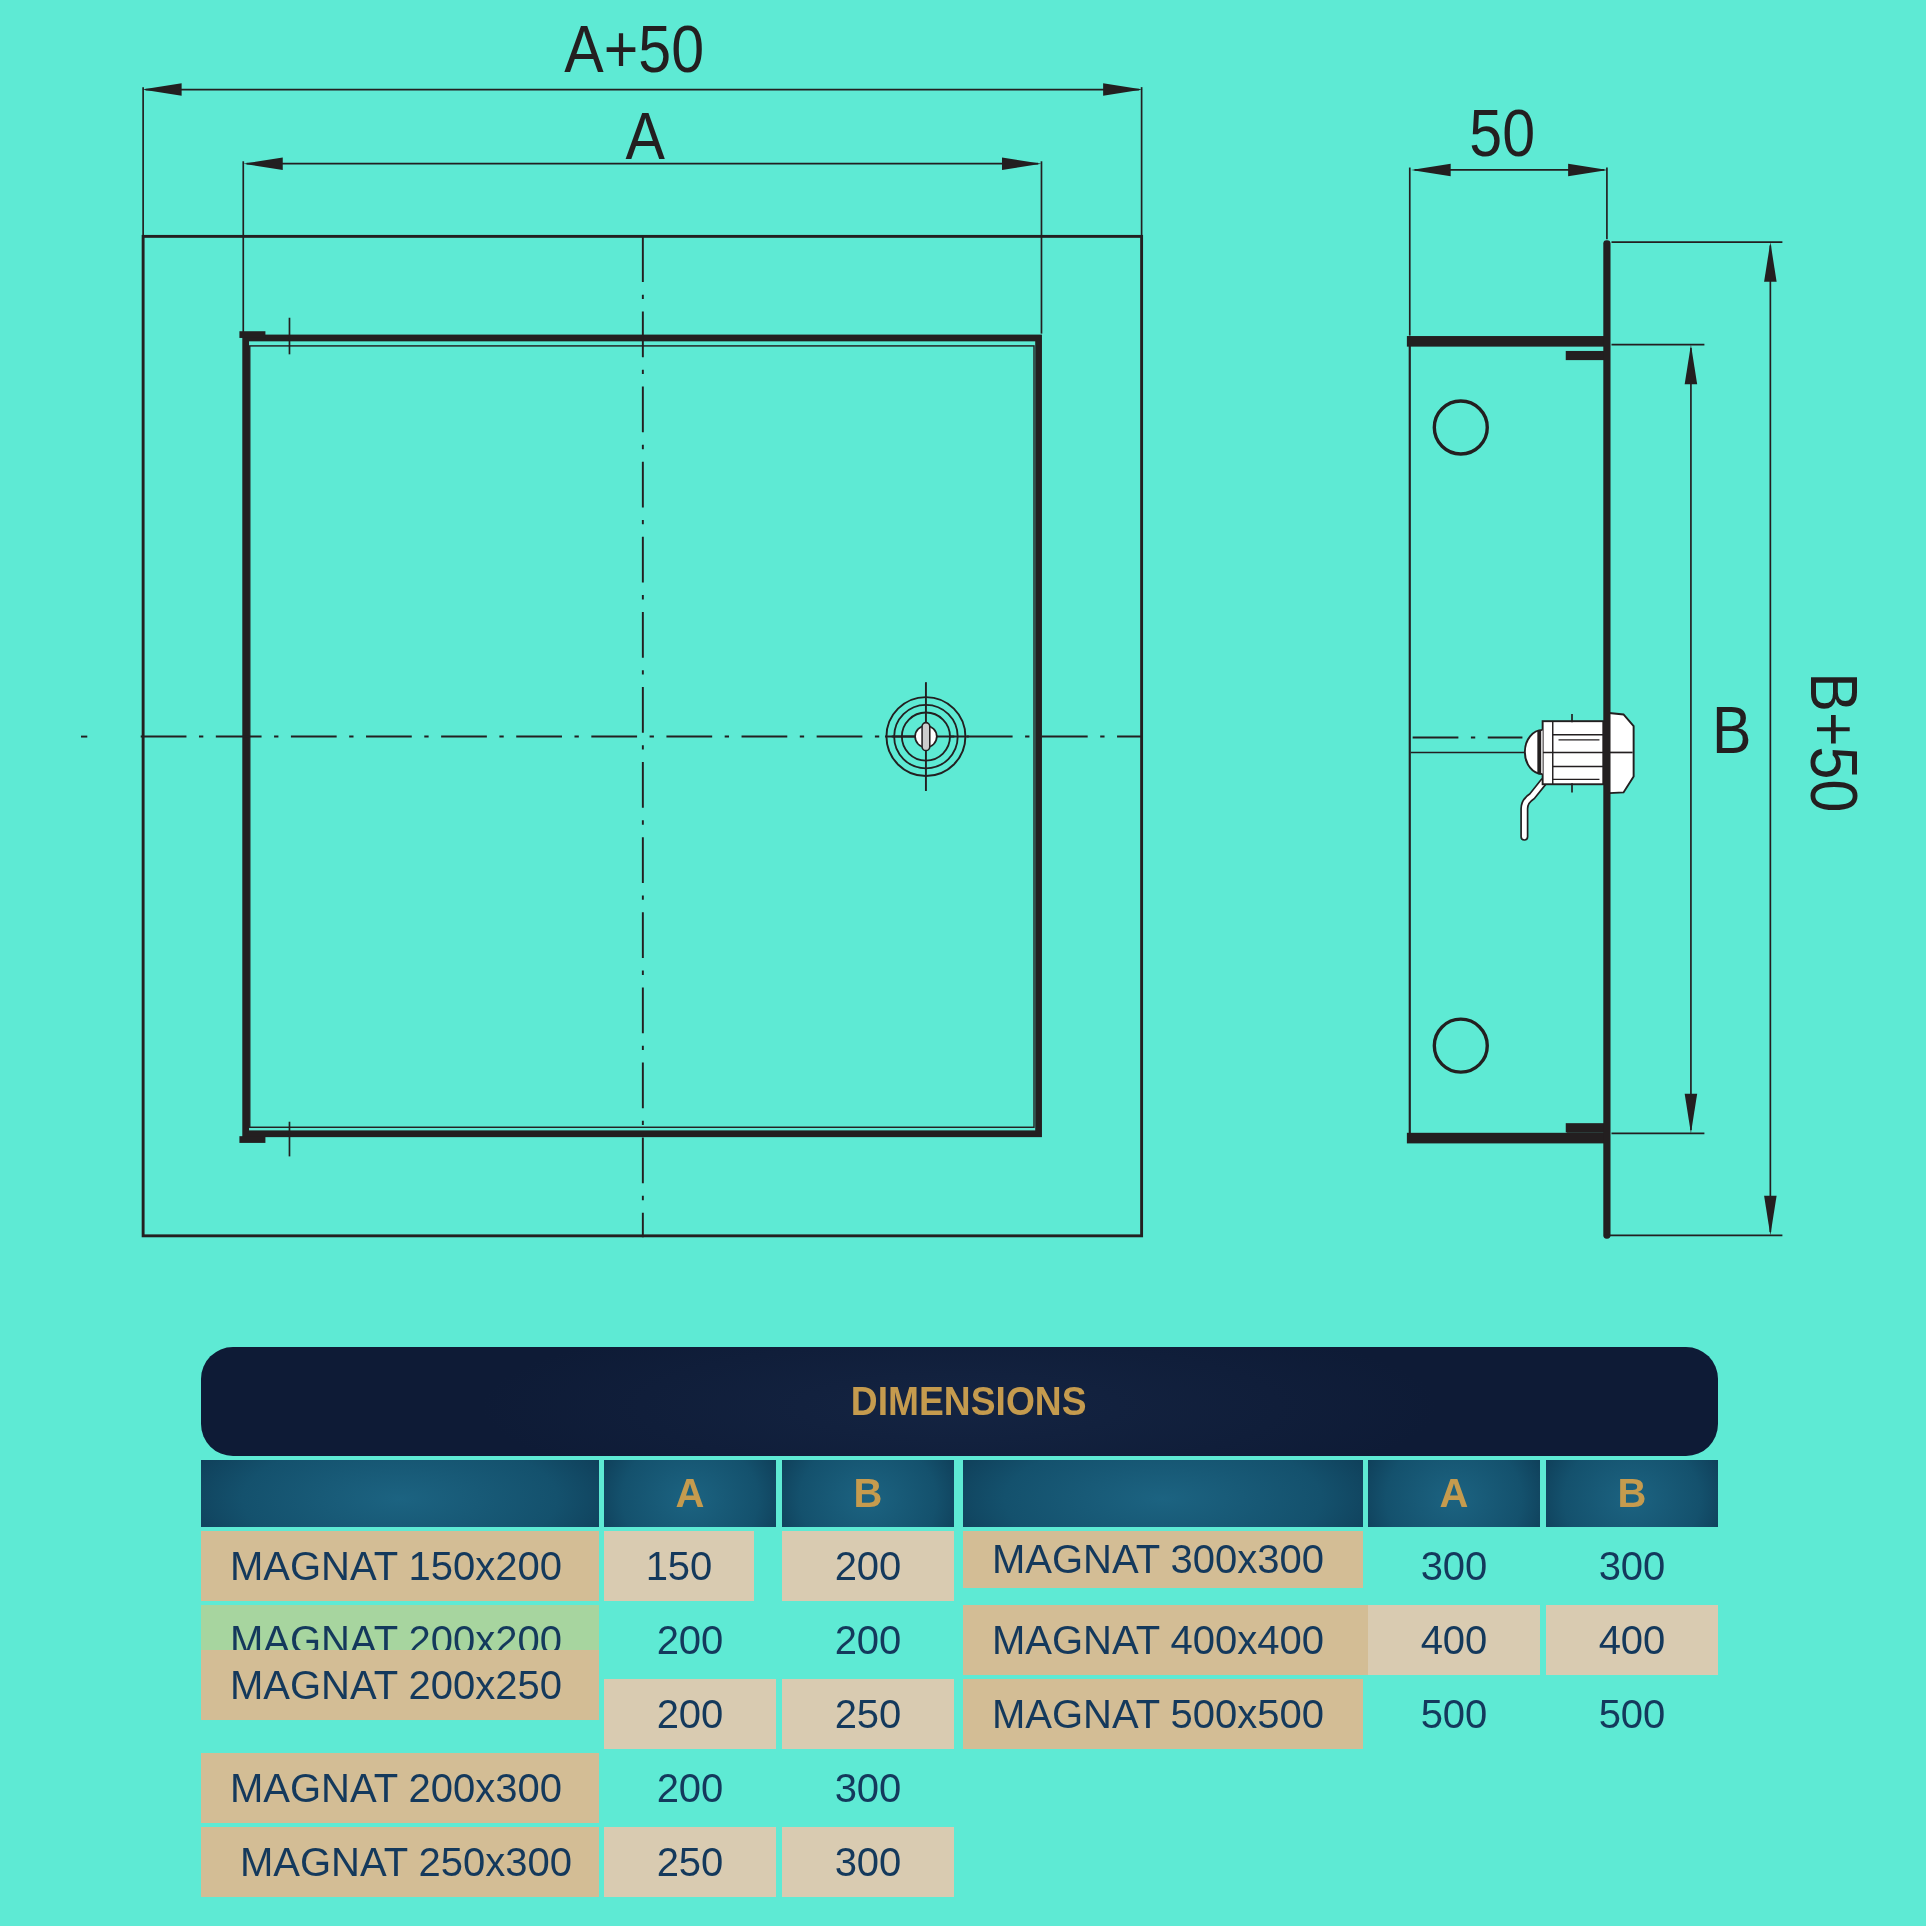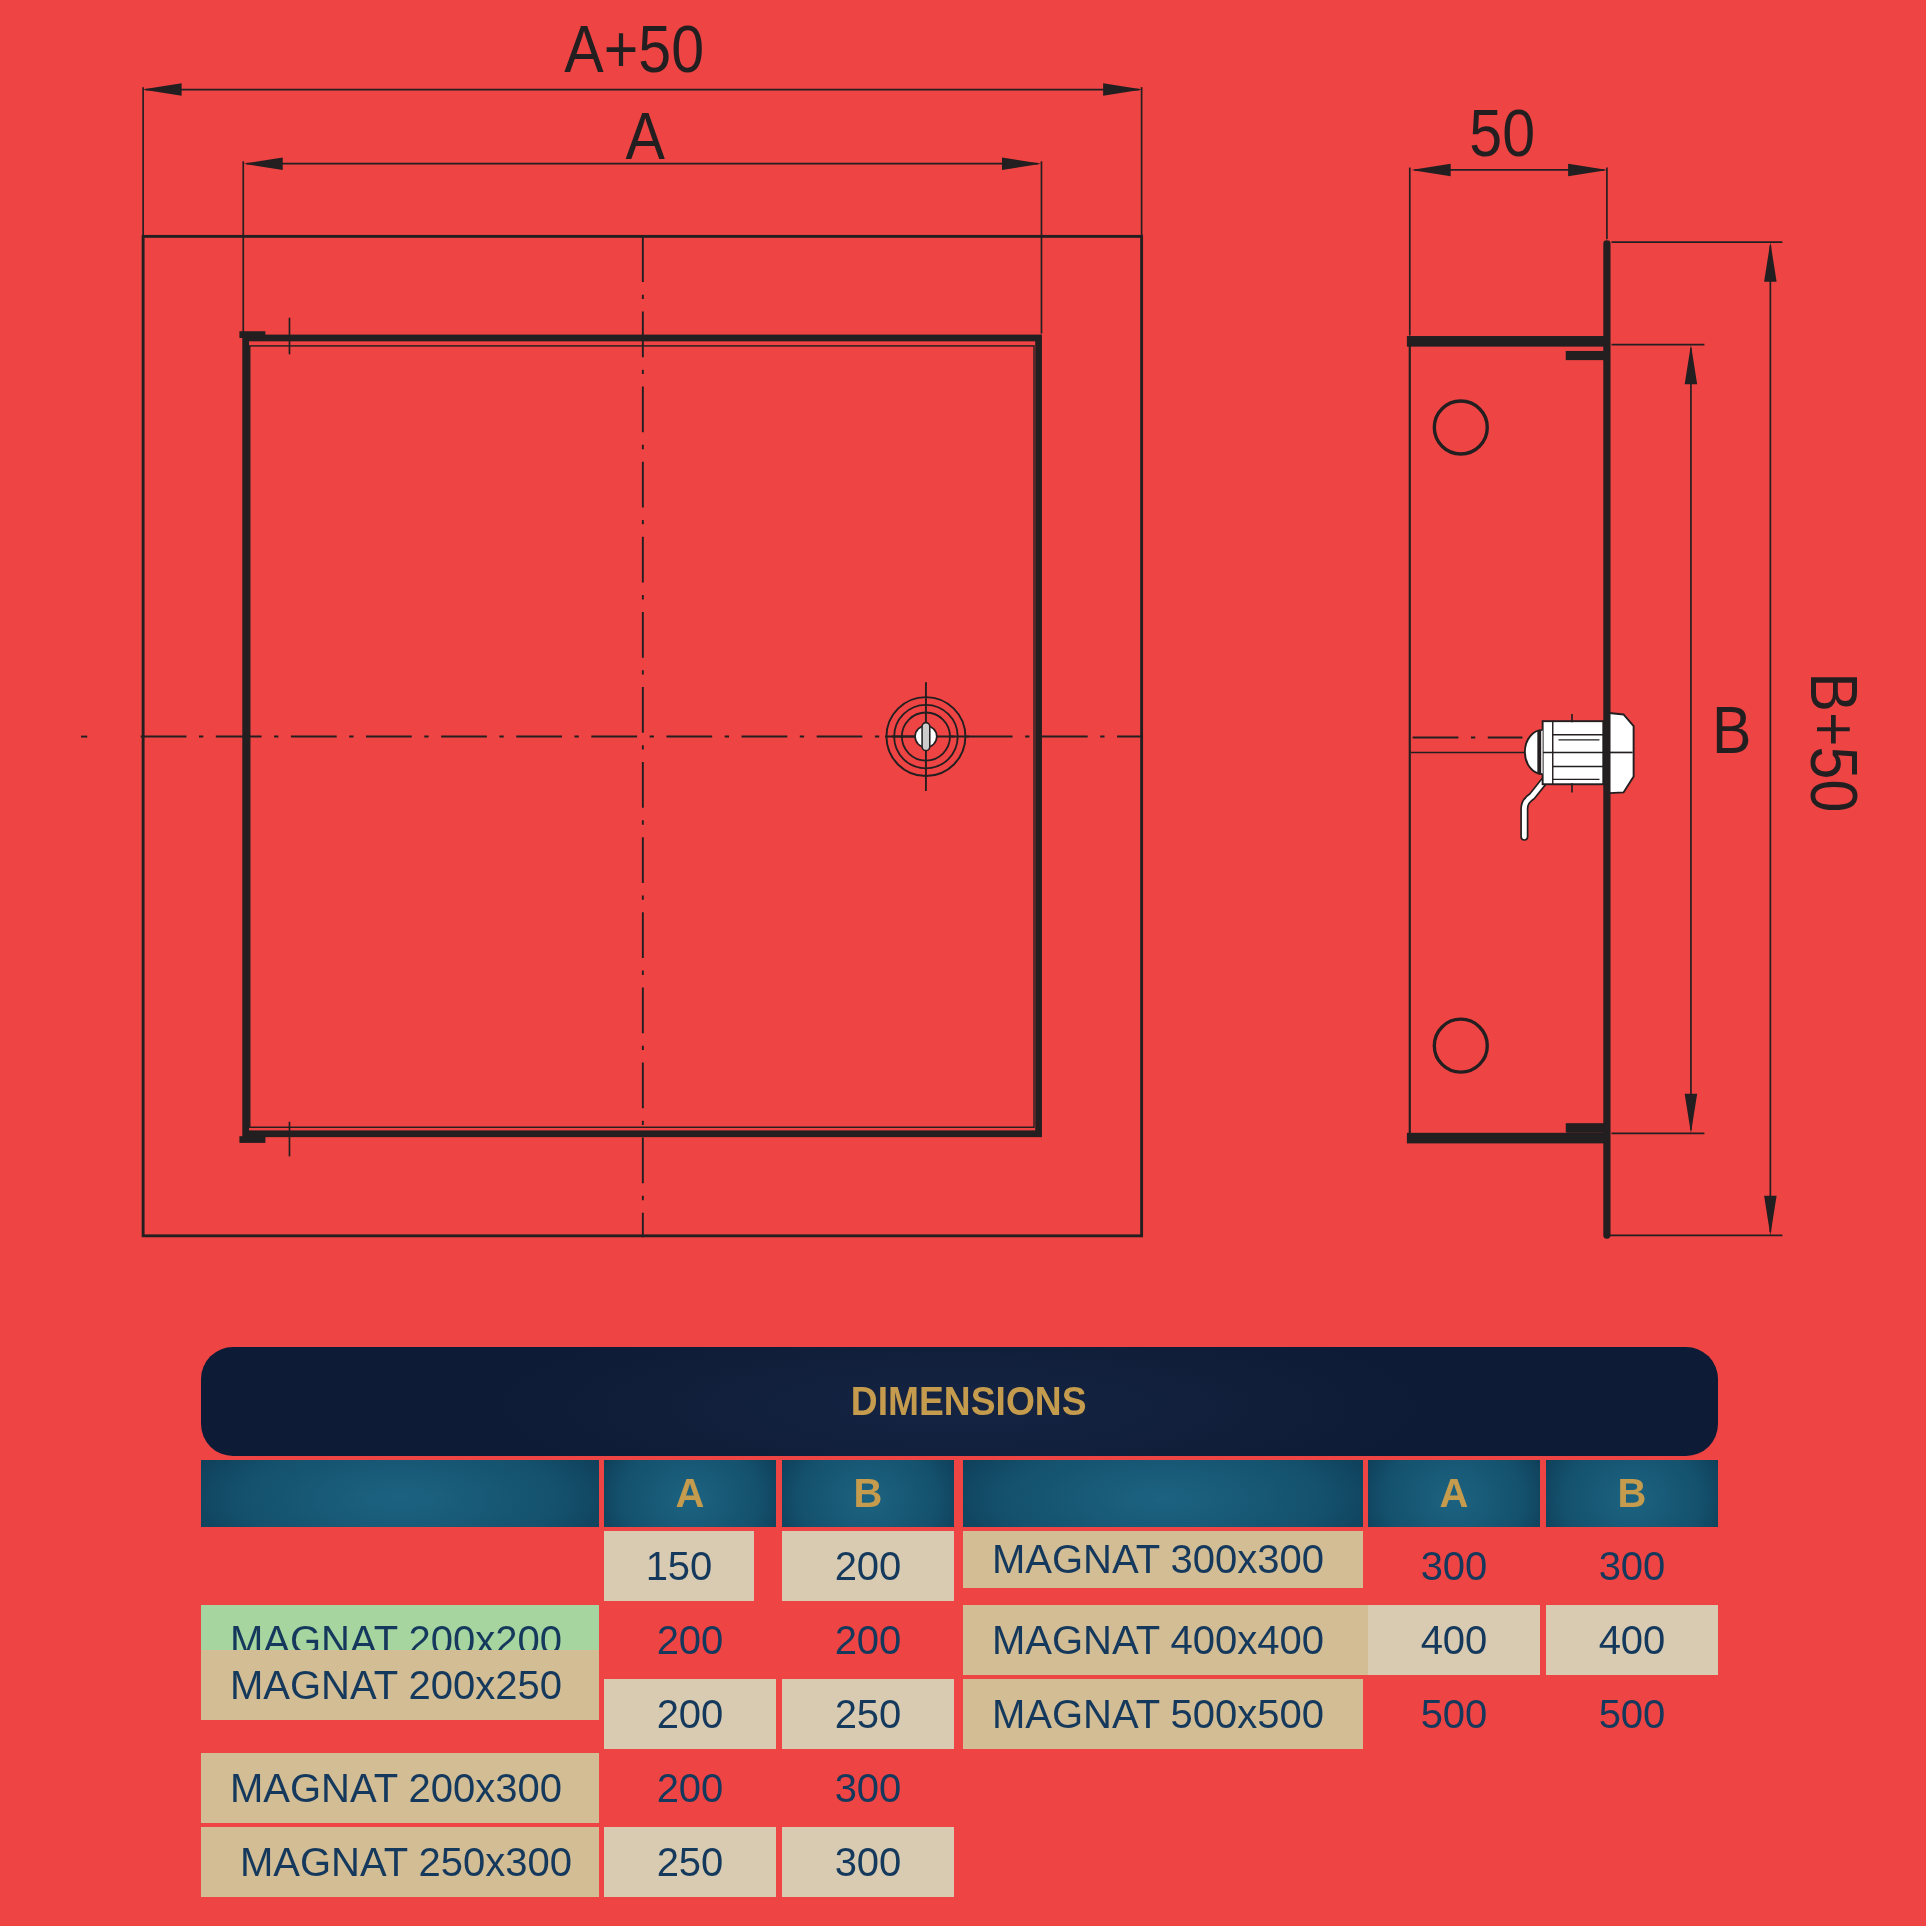--- a/index.html
+++ b/index.html
@@ -3,7 +3,7 @@
 <meta charset="utf-8">
 <style>
   html,body{margin:0;padding:0;background:#ffffff;}
-  #page{position:relative;width:1926px;height:1926px;background:#ef4444;overflow:hidden;
+  #page{position:relative;width:1926px;height:1926px;background:#5eead4;overflow:hidden;
         font-family:"Liberation Sans", sans-serif;}
   .cell{position:absolute;box-sizing:border-box;display:flex;align-items:center;color:#14395c;font-size:40px;}
   .num{justify-content:center;}

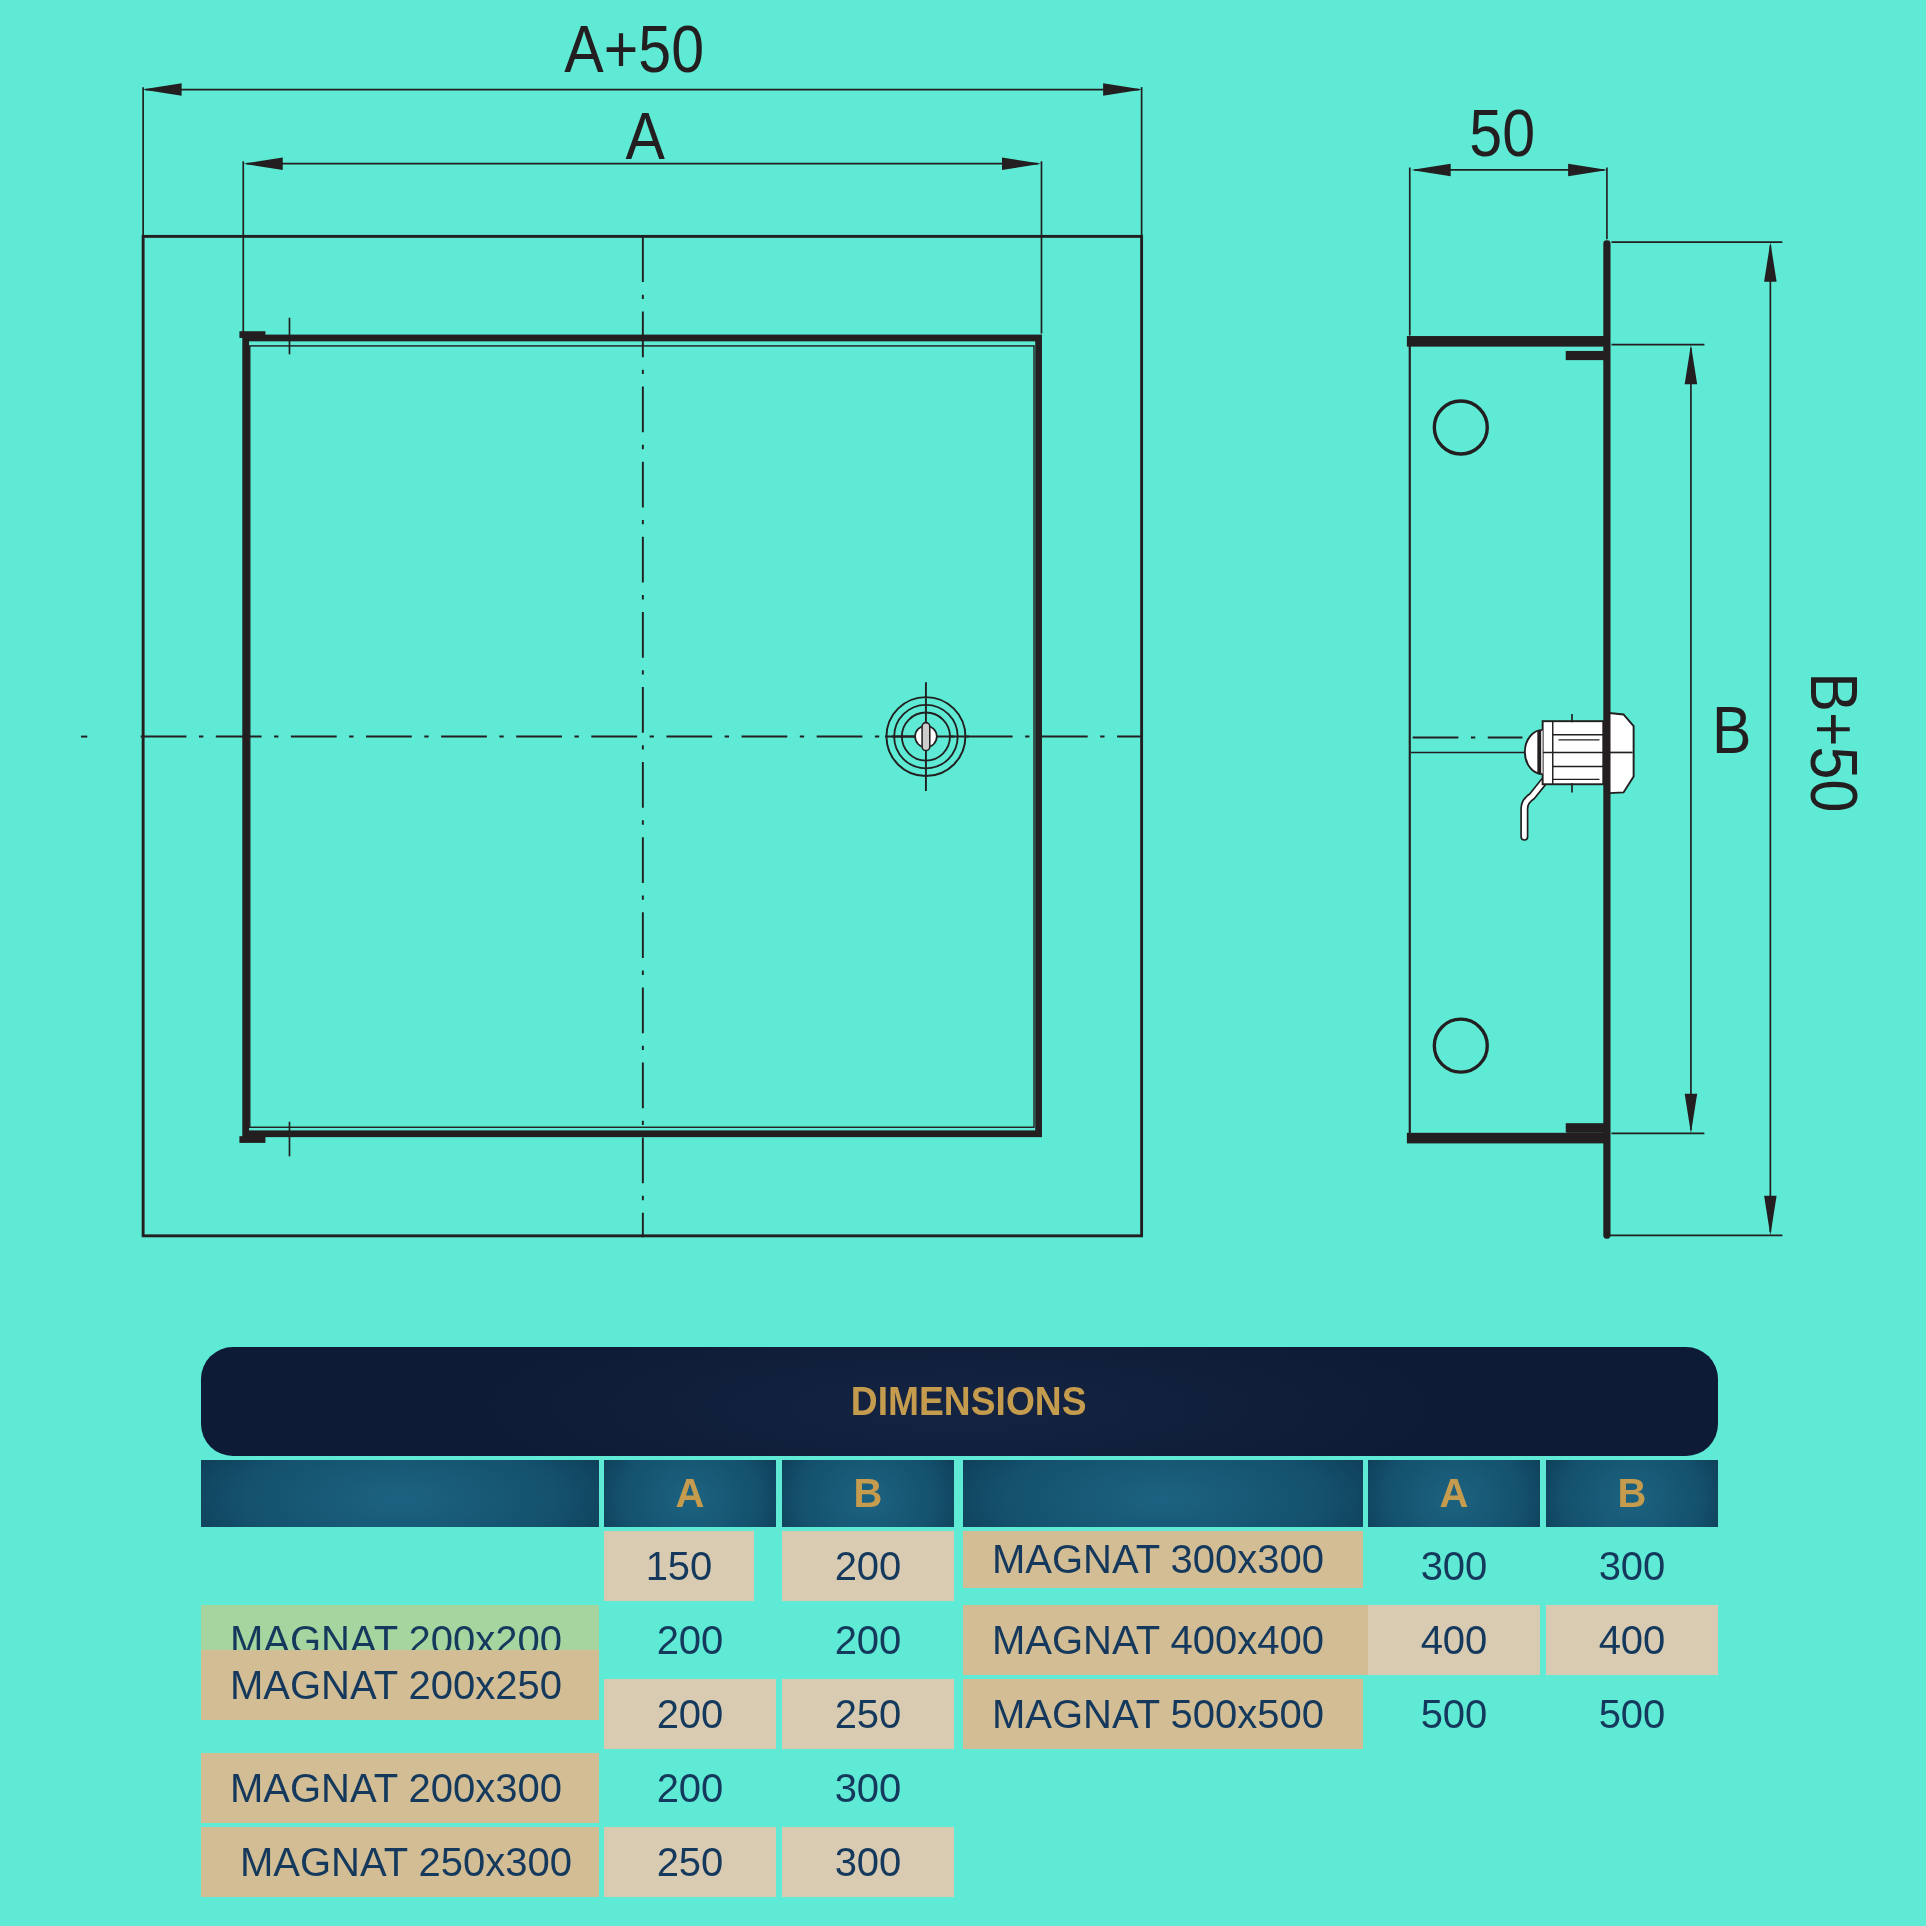--- a/index.html
+++ b/index.html
@@ -159,6 +159,7 @@
 
 <div class="cell hdr num gold" style="left:1546px;top:1460px;width:172px;height:67px;">B</div>
 
+<div class="cell name tan1" style="left:201px;top:1531px;width:398px;height:70px;">MAGNAT 150x200</div>
 <div class="cell num tan2" style="left:604px;top:1531px;width:150px;height:70px;">150</div>
 <div class="cell num tan2" style="left:782px;top:1531px;width:172px;height:70px;">200</div>
 

